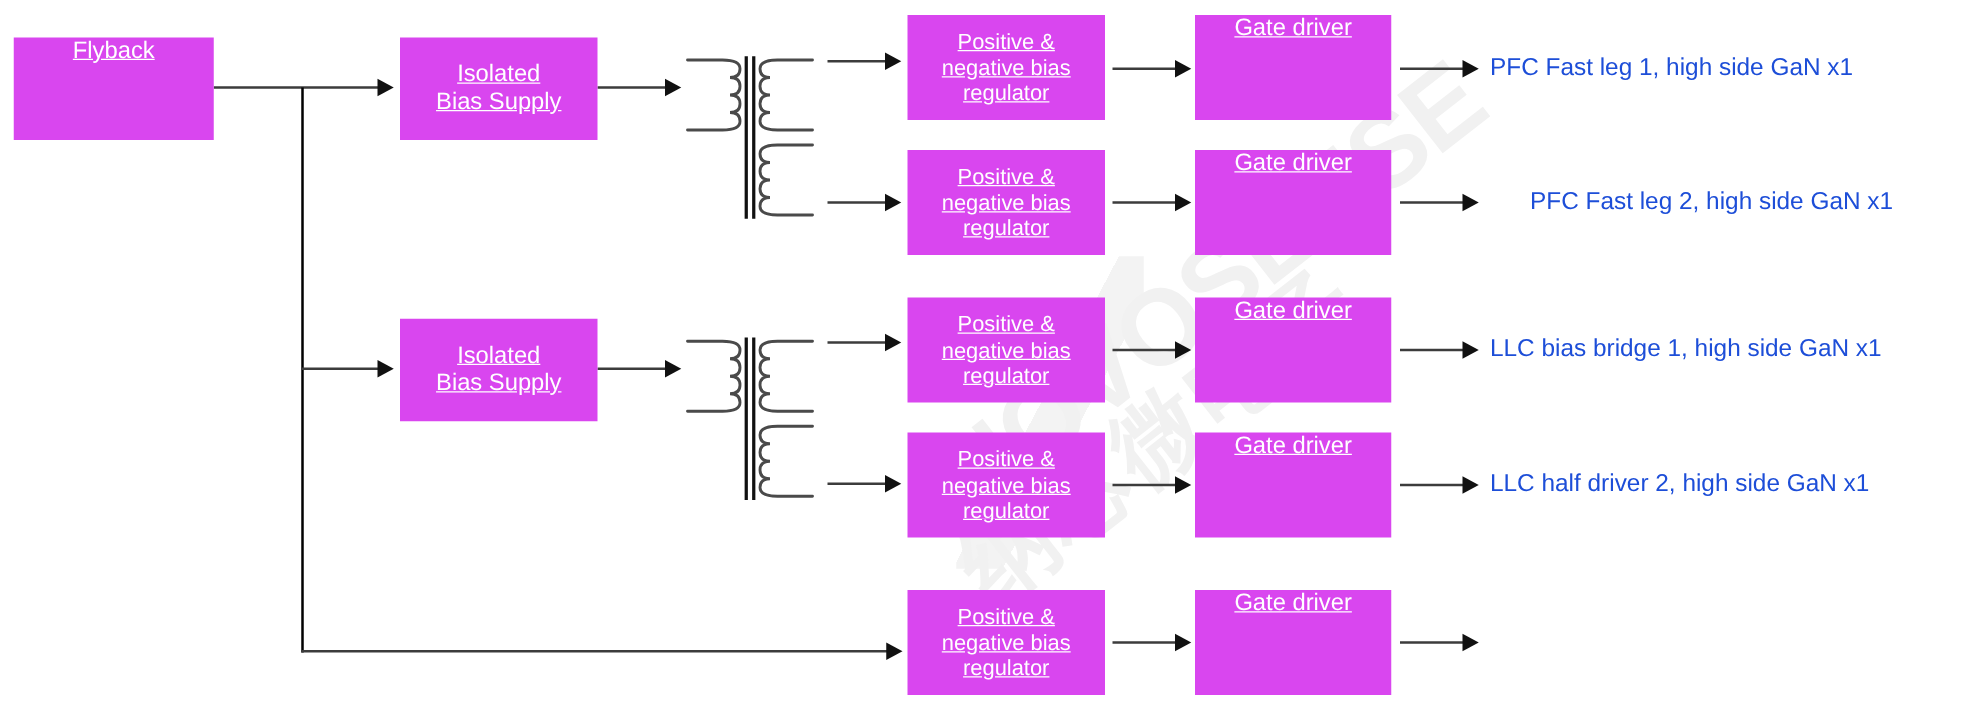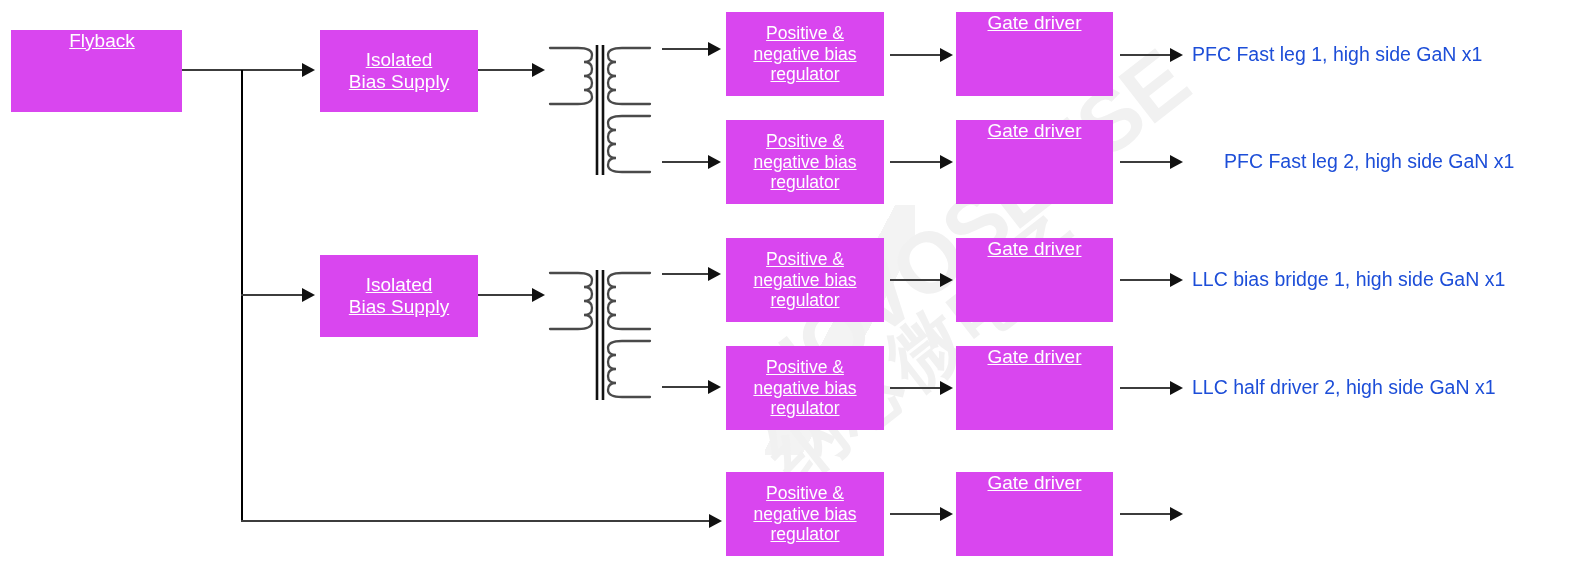--- a/index.html
+++ b/index.html
@@ -98,7 +98,7 @@
     <div class="wmtxt" id="wm-cn">纳芯微电子</div>
   </div>
 
-  <div class="box sz-lg" style="left:11px;top:30px;width:160px;height:82px;padding-left:11px;">
+  <div class="box sz-lg" style="left:11px;top:30px;width:160px;height:82px;">
     <span>Flyback</span>
   </div>
 

